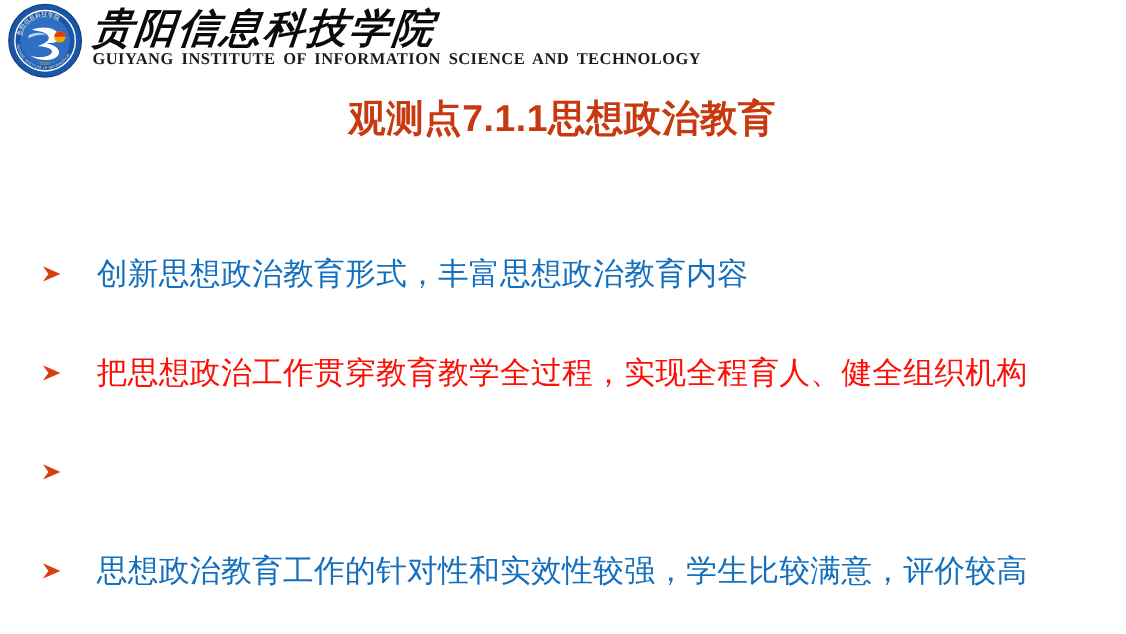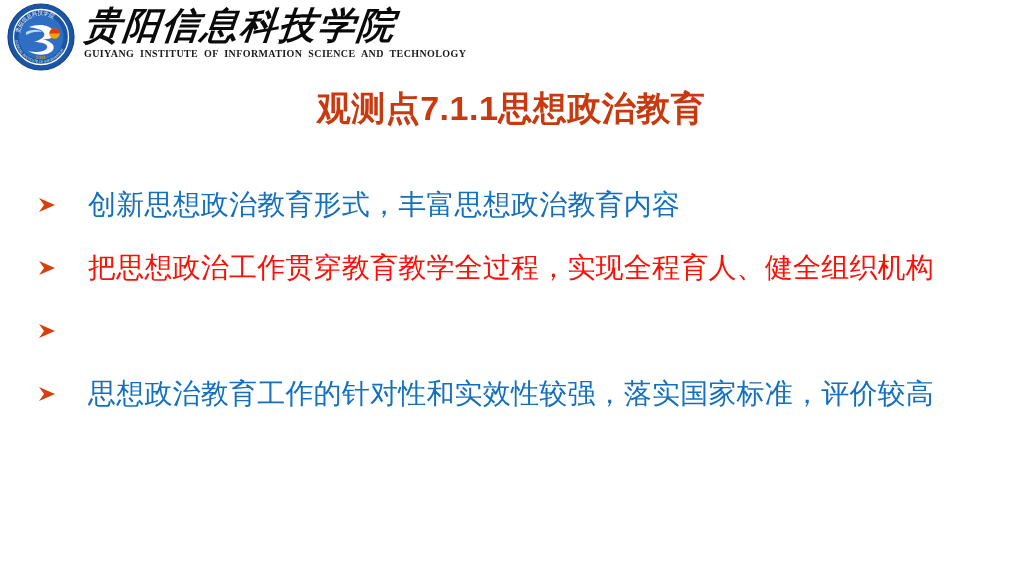--- a/index.html
+++ b/index.html
@@ -63,7 +63,7 @@
   .brand-en {
     margin-top: 1px;
     font-family: "Liberation Serif", "DejaVu Serif", serif;
-    font-size: 10px;
+    font-size: 15px;
     line-height: 14px;
     font-weight: 700;
     color: #1a1a1a;

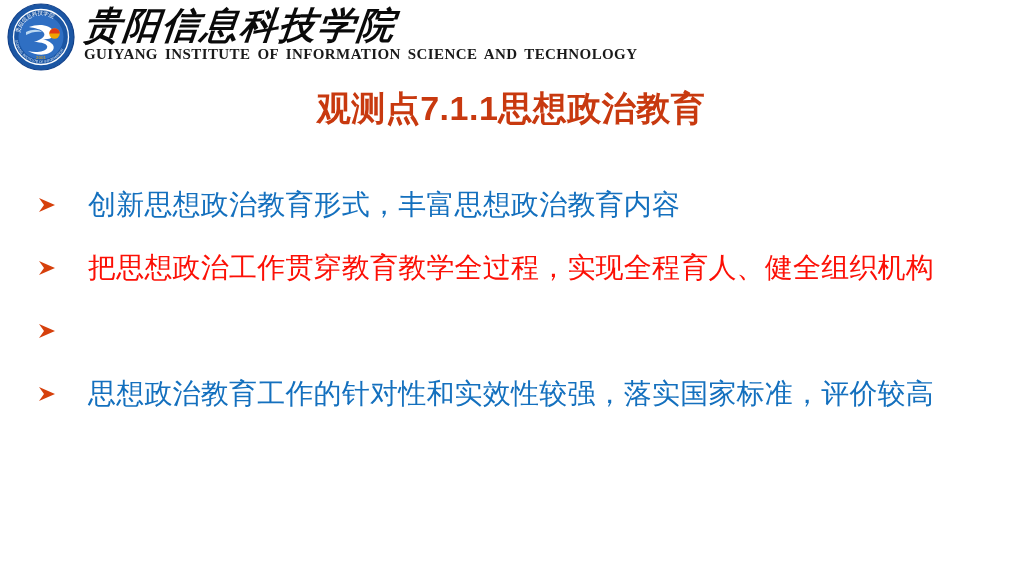--- a/index.html
+++ b/index.html
@@ -102,6 +102,7 @@
     align-items: center;
     height: 46px;
     margin-bottom: 17px;
+    margin-top: 44px;
   }
   .bullet:last-child { margin-bottom: 0; }
 

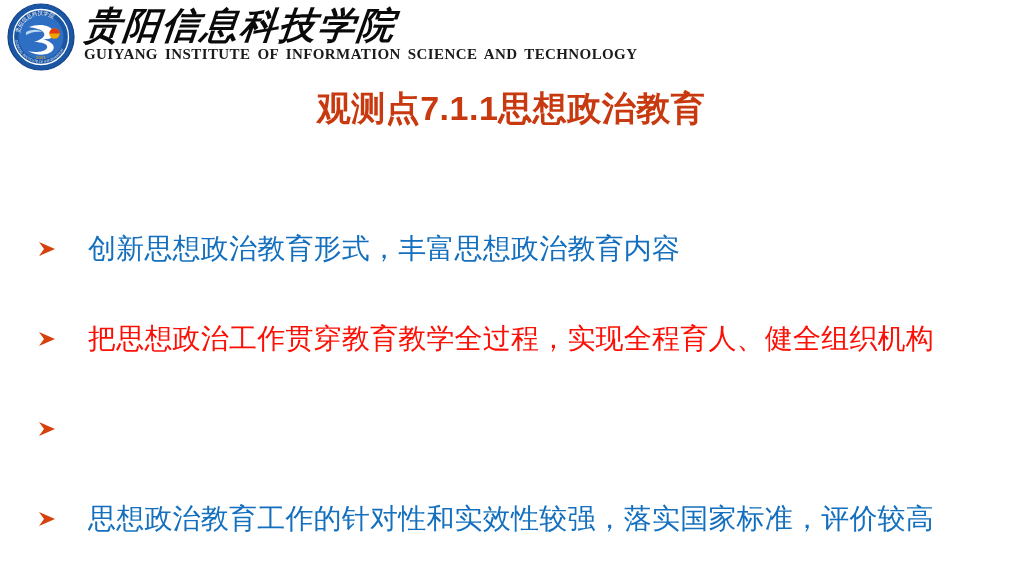--- a/index.html
+++ b/index.html
@@ -200,7 +200,7 @@
           <path d="M5 6 L21 13 L5 20 L10 13 Z" fill="#D6400C"></path>
         </svg>
       </span>
-      <span class="bullet-text blue">思想政治教育工作的针对性和实效性较强，落实国家标准，评价较高</span>
+      <span class="bullet-text blue">思想政治教育工作的针对性和实效性较强，学生比较满意，评价较高</span>
     </div>
 
   </div>

